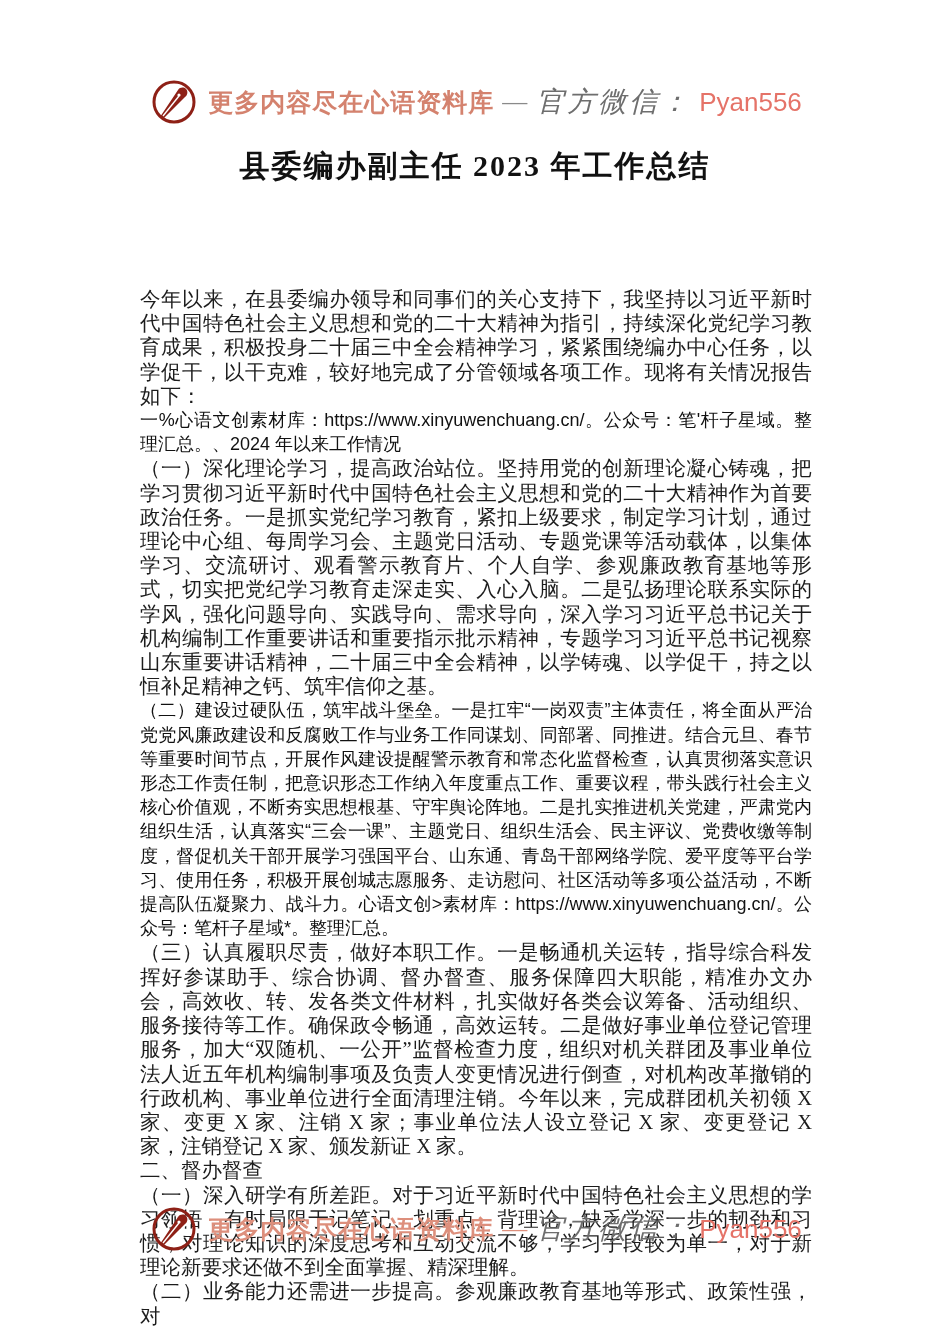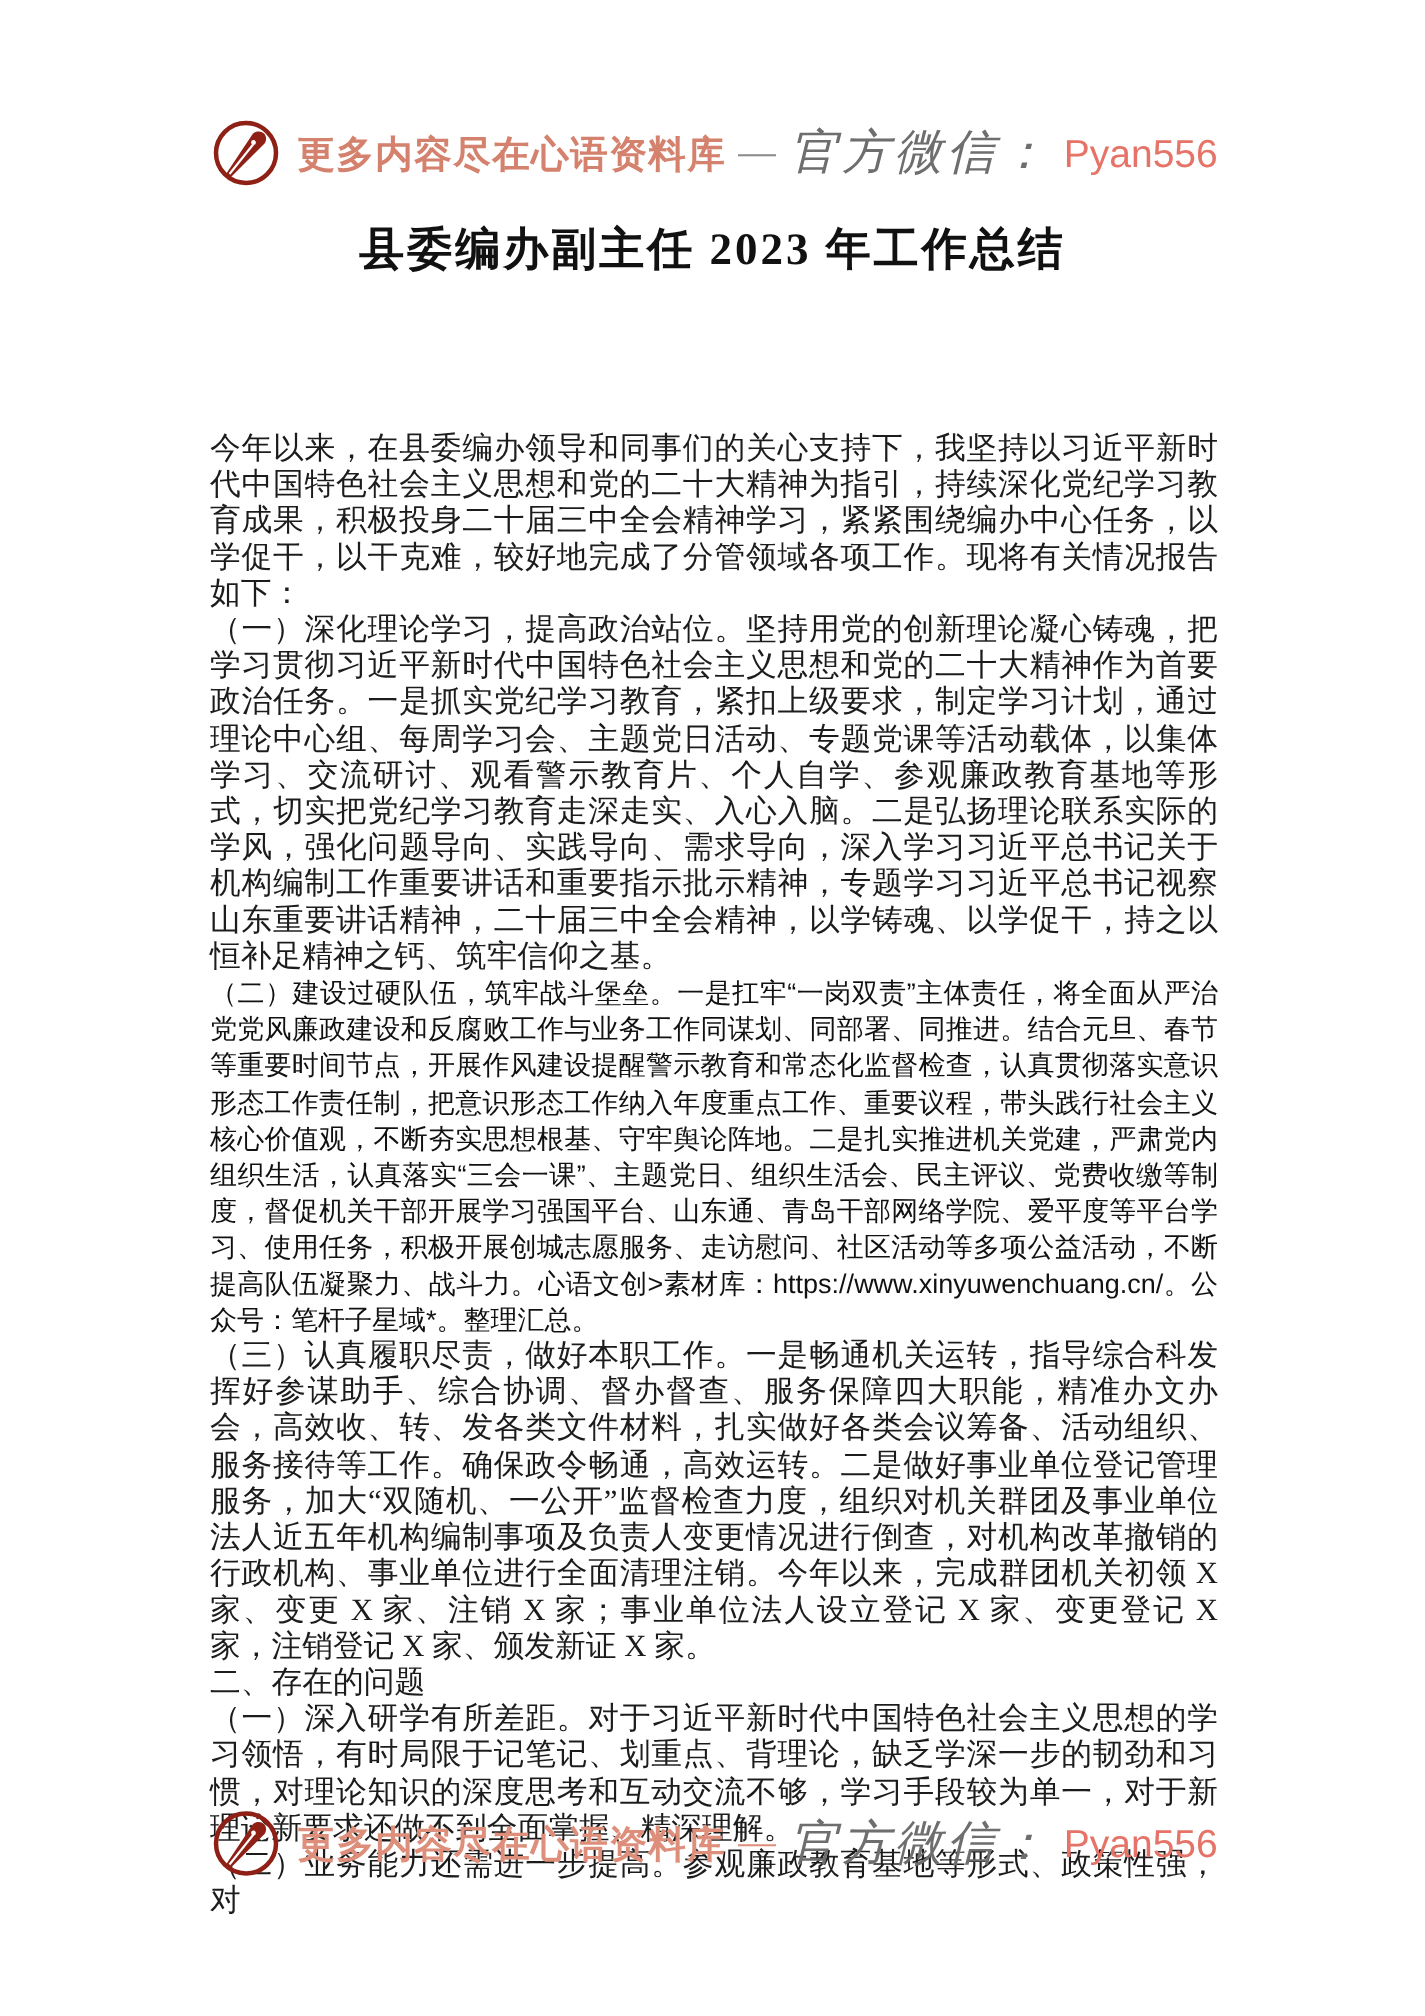--- a/index.html
+++ b/index.html
@@ -36,7 +36,7 @@
   .brand-wechat {
     font-family: Liberation Mono, monospace;
     font-style: italic;
-    font-size: 32px;
+    font-size: 28px;
     color: #6e6e6e;
     letter-spacing: 3px;
   }

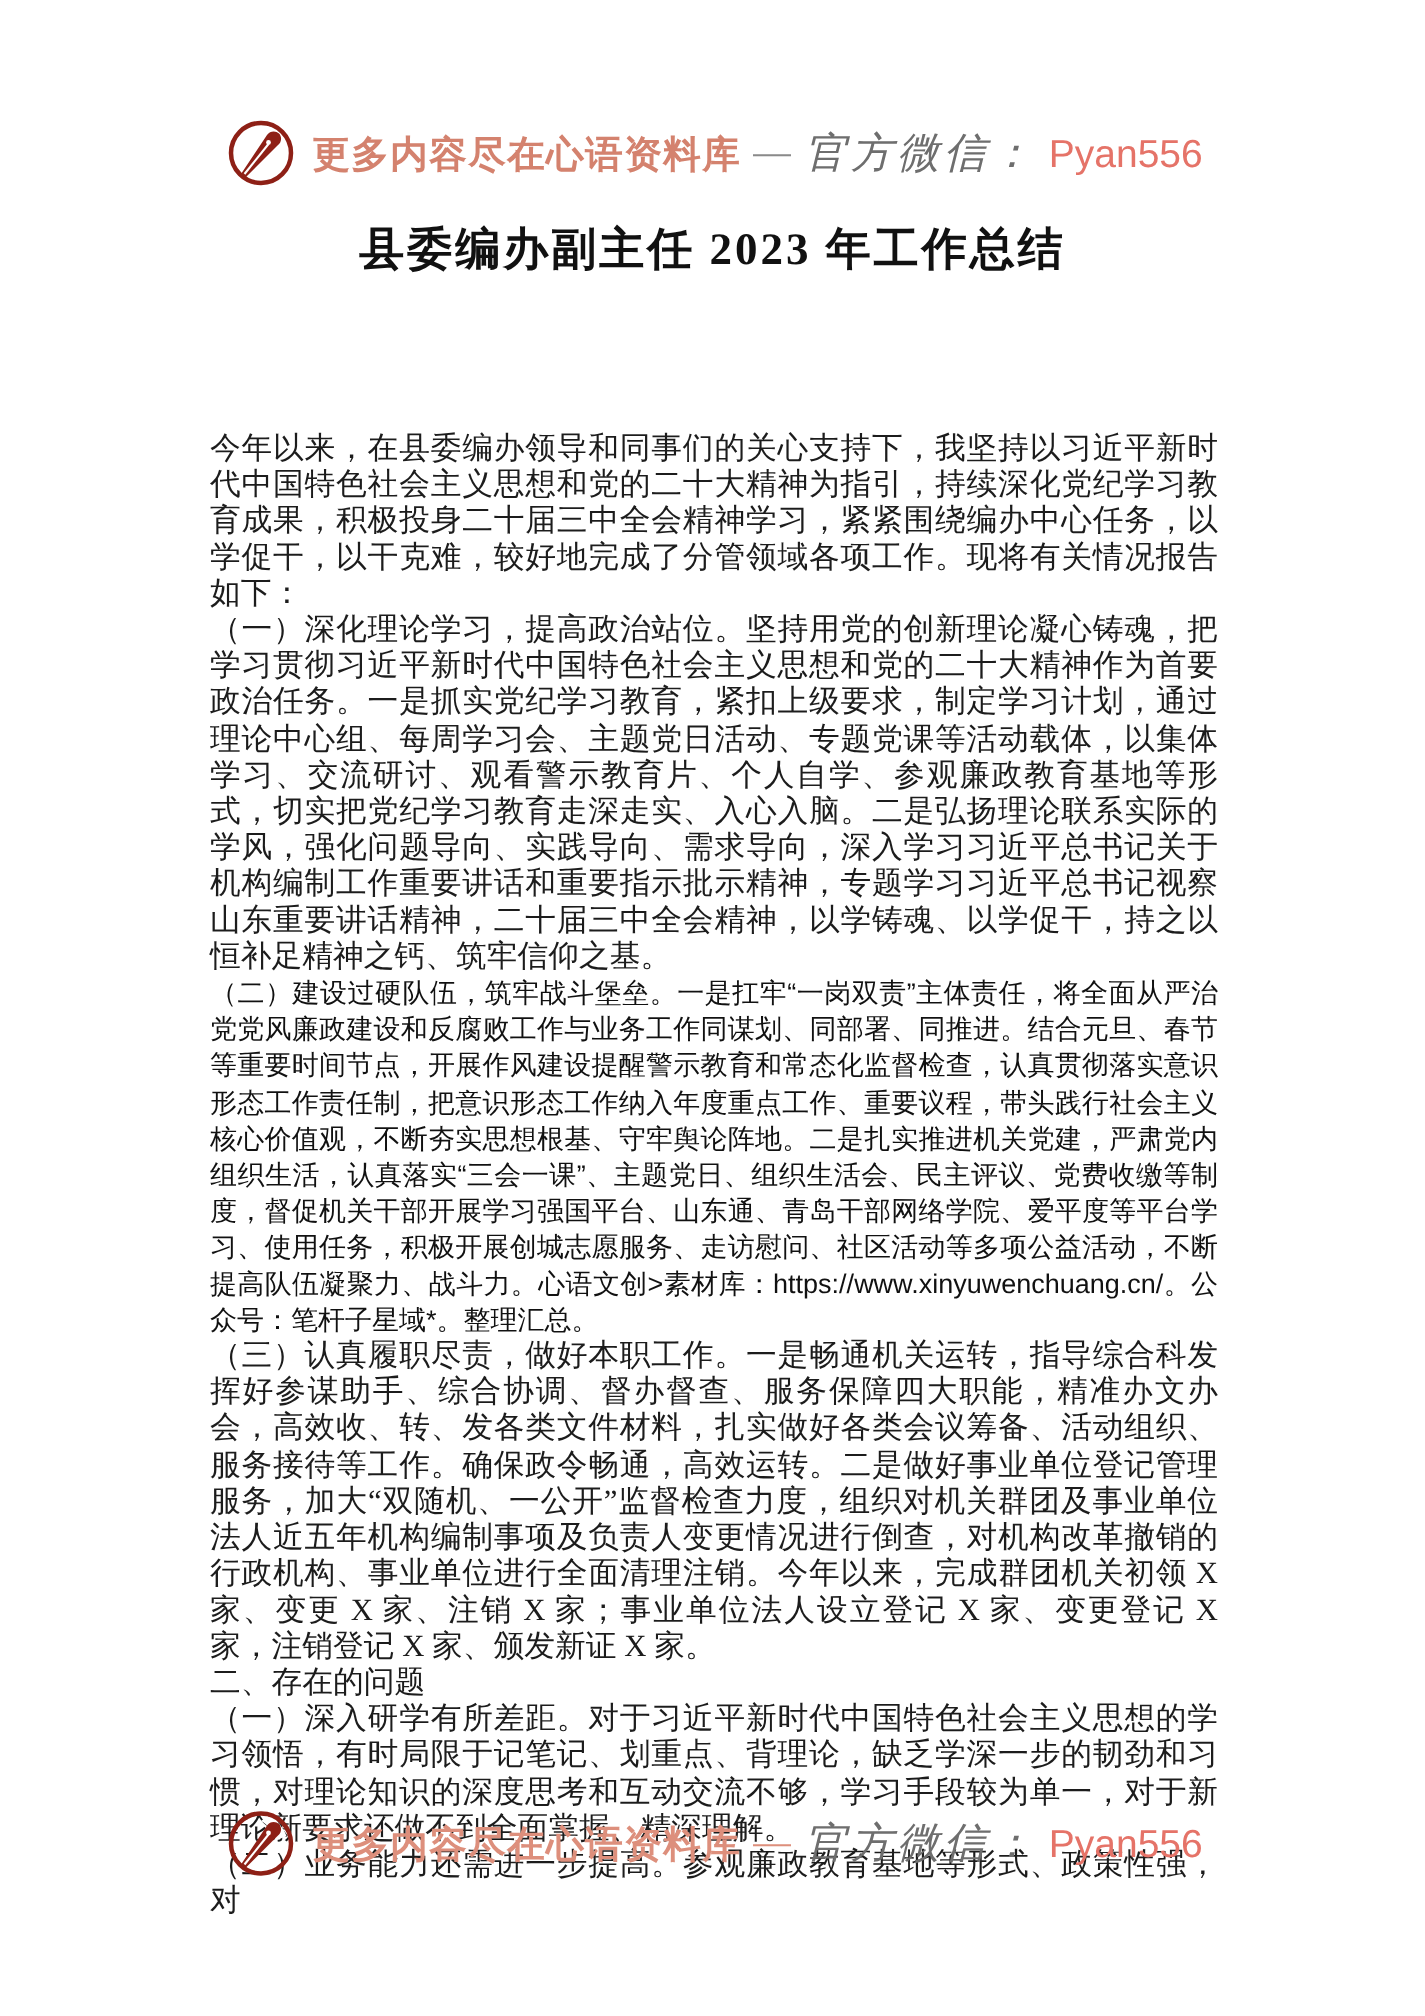--- a/index.html
+++ b/index.html
@@ -103,6 +103,7 @@
 
   <div class="doc-body">
       <p class="song">今年以来，在县委编办领导和同事们的关心支持下，我坚持以习近平新时代中国特色社会主义思想和党的二十大精神为指引，持续深化党纪学习教育成果，积极投身二十届三中全会精神学习，紧紧围绕编办中心任务，以学促干，以干克难，较好地完成了分管领域各项工作。现将有关情况报告如下：</p>
+      <p class="hei">一%心语文创素材库：https://www.xinyuwenchuang.cn/。公众号：笔'杆子星域。整理汇总。、2024 年以来工作情况</p>
       <p class="song">（一）深化理论学习，提高政治站位。坚持用党的创新理论凝心铸魂，把学习贯彻习近平新时代中国特色社会主义思想和党的二十大精神作为首要政治任务。一是抓实党纪学习教育，紧扣上级要求，制定学习计划，通过理论中心组、每周学习会、主题党日活动、专题党课等活动载体，以集体学习、交流研讨、观看警示教育片、个人自学、参观廉政教育基地等形式，切实把党纪学习教育走深走实、入心入脑。二是弘扬理论联系实际的学风，强化问题导向、实践导向、需求导向，深入学习习近平总书记关于机构编制工作重要讲话和重要指示批示精神，专题学习习近平总书记视察山东重要讲话精神，二十届三中全会精神，以学铸魂、以学促干，持之以恒补足精神之钙、筑牢信仰之基。</p>
       <p class="hei">（二）建设过硬队伍，筑牢战斗堡垒。一是扛牢“一岗双责”主体责任，将全面从严治党党风廉政建设和反腐败工作与业务工作同谋划、同部署、同推进。结合元旦、春节等重要时间节点，开展作风建设提醒警示教育和常态化监督检查，认真贯彻落实意识形态工作责任制，把意识形态工作纳入年度重点工作、重要议程，带头践行社会主义核心价值观，不断夯实思想根基、守牢舆论阵地。二是扎实推进机关党建，严肃党内组织生活，认真落实“三会一课”、主题党日、组织生活会、民主评议、党费收缴等制度，督促机关干部开展学习强国平台、山东通、青岛干部网络学院、爱平度等平台学习、使用任务，积极开展创城志愿服务、走访慰问、社区活动等多项公益活动，不断提高队伍凝聚力、战斗力。心语文创&gt;素材库：https://www.xinyuwenchuang.cn/。公众号：笔杆子星域*。整理汇总。</p>
       <p class="song">（三）认真履职尽责，做好本职工作。一是畅通机关运转，指导综合科发挥好参谋助手、综合协调、督办督查、服务保障四大职能，精准办文办会，高效收、转、发各类文件材料，扎实做好各类会议筹备、活动组织、服务接待等工作。确保政令畅通，高效运转。二是做好事业单位登记管理服务，加大“双随机、一公开”监督检查力度，组织对机关群团及事业单位法人近五年机构编制事项及负责人变更情况进行倒查，对机构改革撤销的行政机构、事业单位进行全面清理注销。今年以来，完成群团机关初领 X 家、变更 X 家、注销 X 家；事业单位法人设立登记 X 家、变更登记 X 家，注销登记 X 家、颁发新证 X 家。</p>

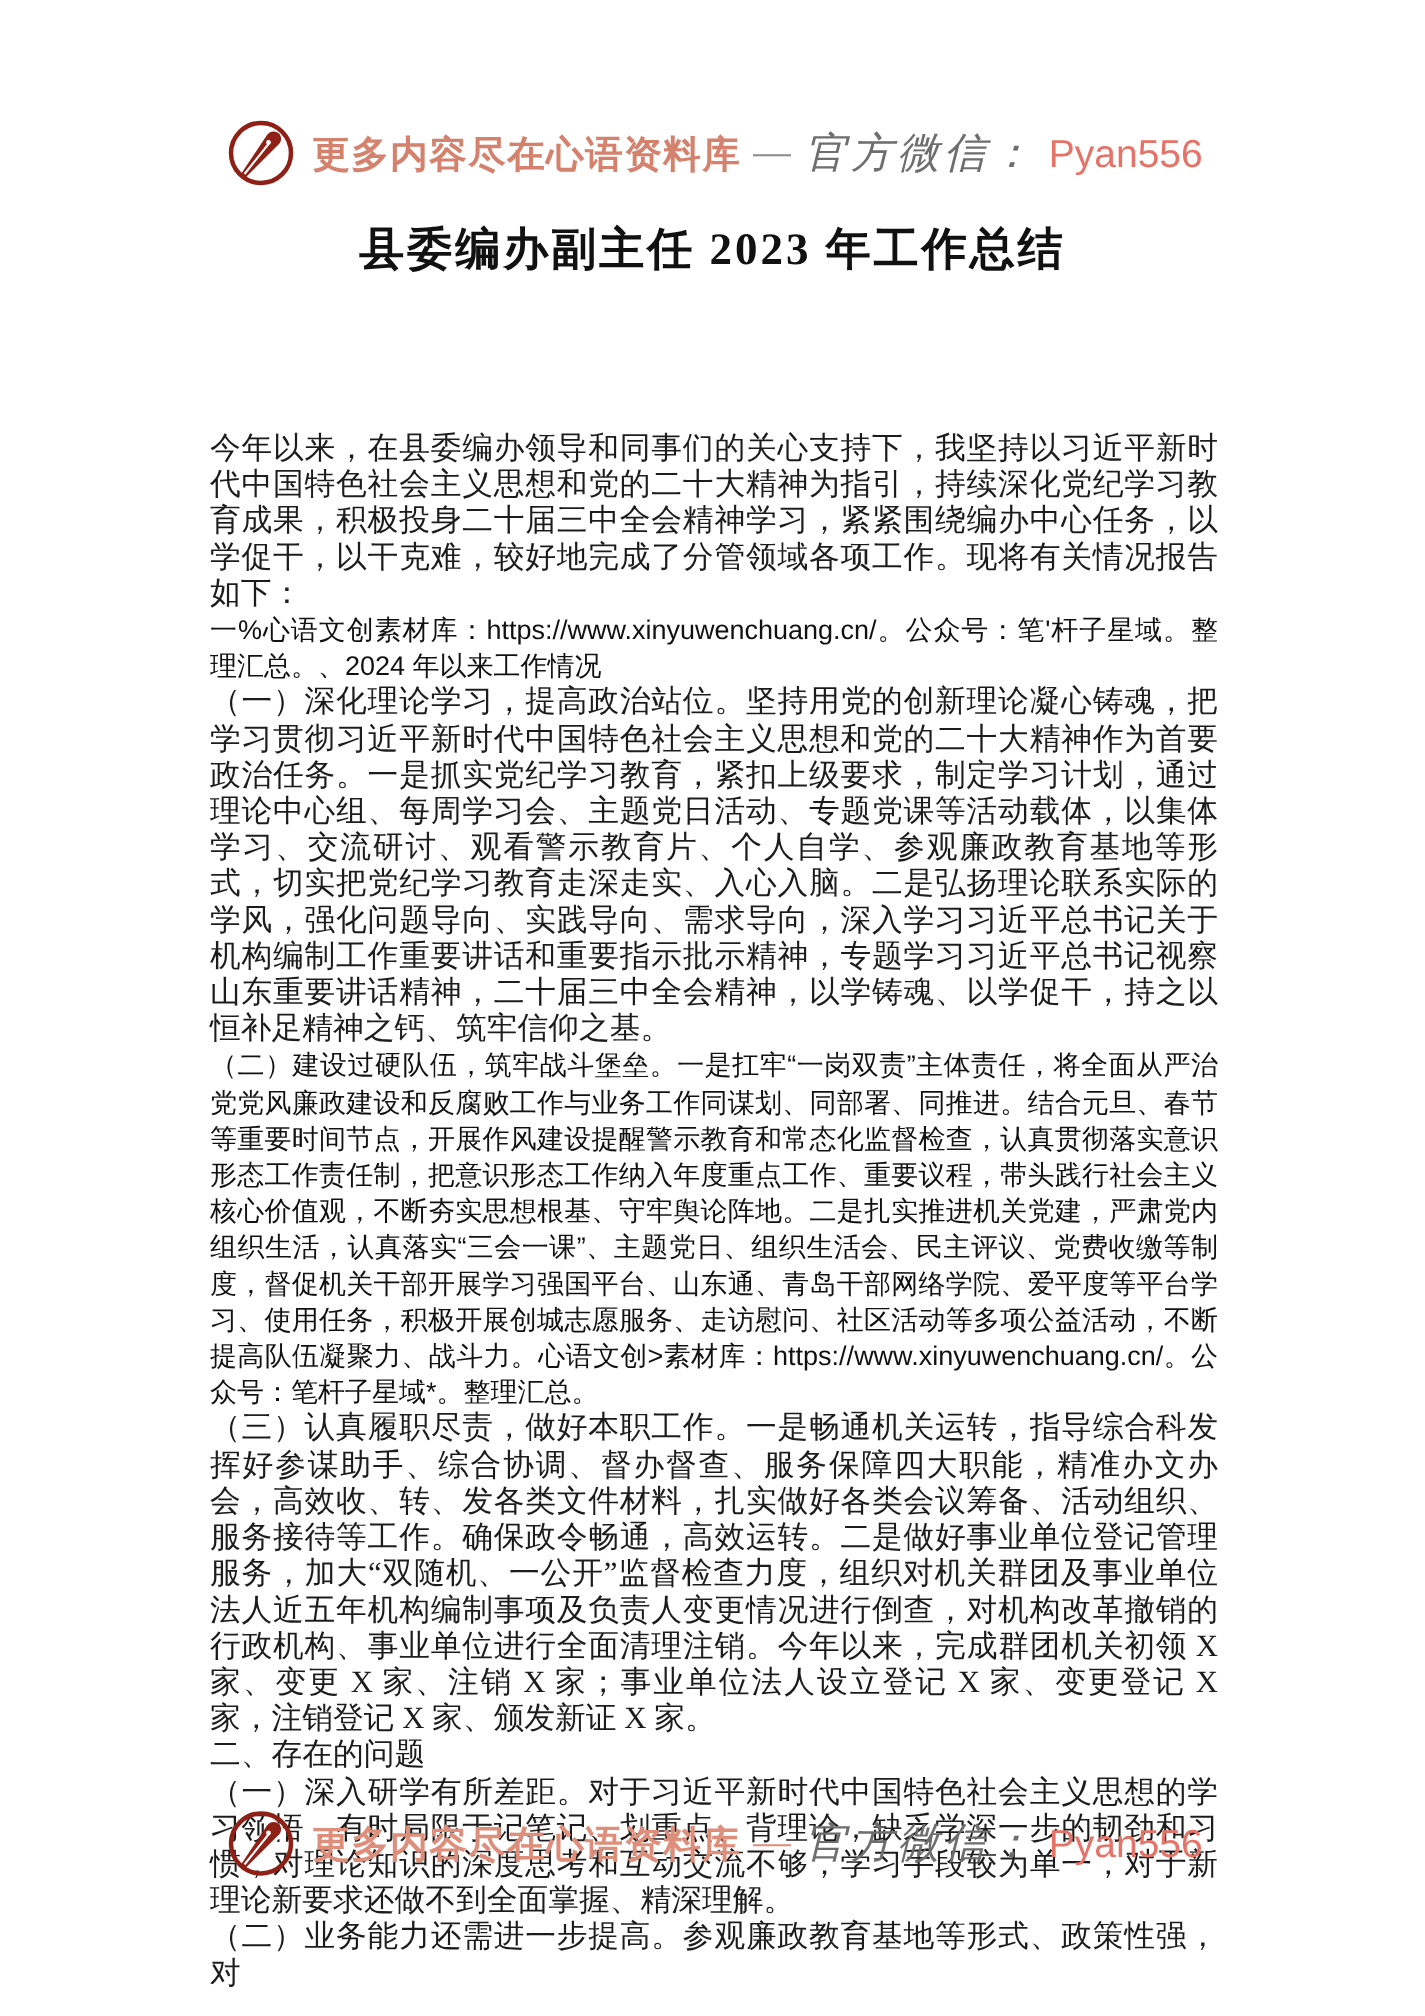--- a/index.html
+++ b/index.html
@@ -107,7 +107,7 @@
       <p class="song">（一）深化理论学习，提高政治站位。坚持用党的创新理论凝心铸魂，把学习贯彻习近平新时代中国特色社会主义思想和党的二十大精神作为首要政治任务。一是抓实党纪学习教育，紧扣上级要求，制定学习计划，通过理论中心组、每周学习会、主题党日活动、专题党课等活动载体，以集体学习、交流研讨、观看警示教育片、个人自学、参观廉政教育基地等形式，切实把党纪学习教育走深走实、入心入脑。二是弘扬理论联系实际的学风，强化问题导向、实践导向、需求导向，深入学习习近平总书记关于机构编制工作重要讲话和重要指示批示精神，专题学习习近平总书记视察山东重要讲话精神，二十届三中全会精神，以学铸魂、以学促干，持之以恒补足精神之钙、筑牢信仰之基。</p>
       <p class="hei">（二）建设过硬队伍，筑牢战斗堡垒。一是扛牢“一岗双责”主体责任，将全面从严治党党风廉政建设和反腐败工作与业务工作同谋划、同部署、同推进。结合元旦、春节等重要时间节点，开展作风建设提醒警示教育和常态化监督检查，认真贯彻落实意识形态工作责任制，把意识形态工作纳入年度重点工作、重要议程，带头践行社会主义核心价值观，不断夯实思想根基、守牢舆论阵地。二是扎实推进机关党建，严肃党内组织生活，认真落实“三会一课”、主题党日、组织生活会、民主评议、党费收缴等制度，督促机关干部开展学习强国平台、山东通、青岛干部网络学院、爱平度等平台学习、使用任务，积极开展创城志愿服务、走访慰问、社区活动等多项公益活动，不断提高队伍凝聚力、战斗力。心语文创&gt;素材库：https://www.xinyuwenchuang.cn/。公众号：笔杆子星域*。整理汇总。</p>
       <p class="song">（三）认真履职尽责，做好本职工作。一是畅通机关运转，指导综合科发挥好参谋助手、综合协调、督办督查、服务保障四大职能，精准办文办会，高效收、转、发各类文件材料，扎实做好各类会议筹备、活动组织、服务接待等工作。确保政令畅通，高效运转。二是做好事业单位登记管理服务，加大“双随机、一公开”监督检查力度，组织对机关群团及事业单位法人近五年机构编制事项及负责人变更情况进行倒查，对机构改革撤销的行政机构、事业单位进行全面清理注销。今年以来，完成群团机关初领 X 家、变更 X 家、注销 X 家；事业单位法人设立登记 X 家、变更登记 X 家，注销登记 X 家、颁发新证 X 家。</p>
-      <p class="song">二、存在的问题</p>
+      <p class="song">二、督办督查</p>
       <p class="song">（一）深入研学有所差距。对于习近平新时代中国特色社会主义思想的学习领悟，有时局限于记笔记、划重点、背理论，缺乏学深一步的韧劲和习惯，对理论知识的深度思考和互动交流不够，学习手段较为单一，对于新理论新要求还做不到全面掌握、精深理解。</p>
       <p class="song">（二）业务能力还需进一步提高。参观廉政教育基地等形式、政策性强，对</p>
     </div>

